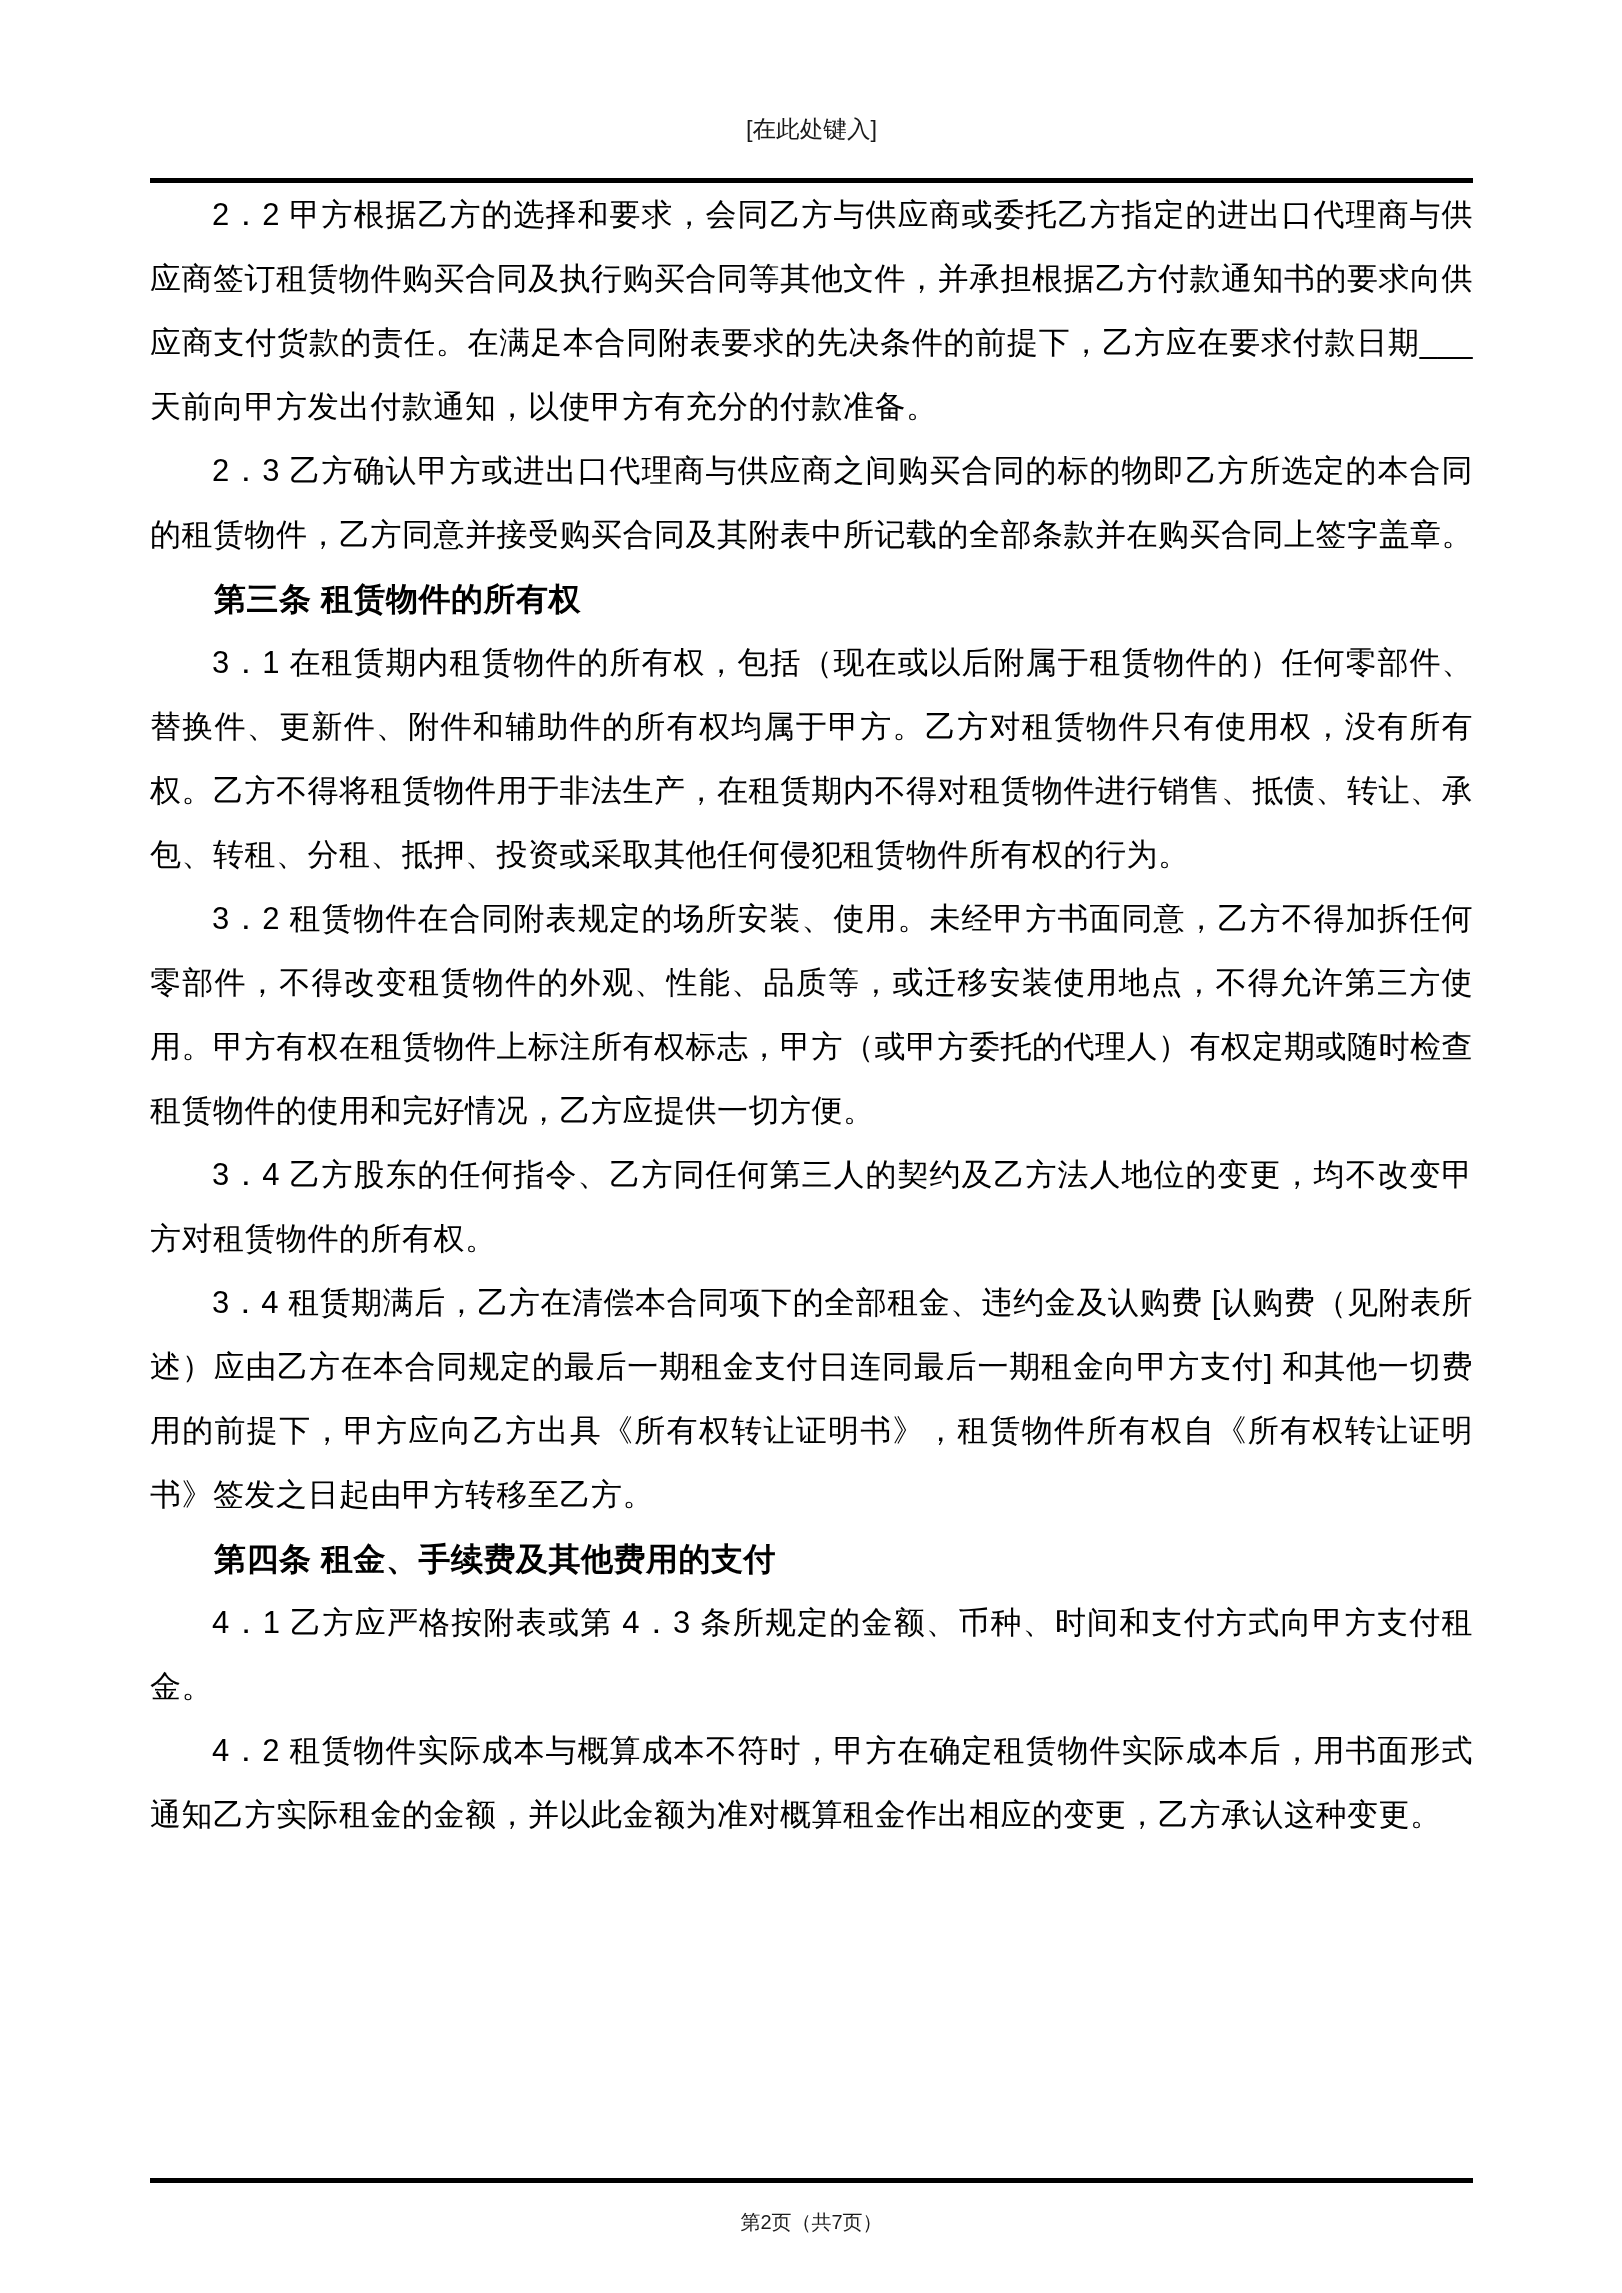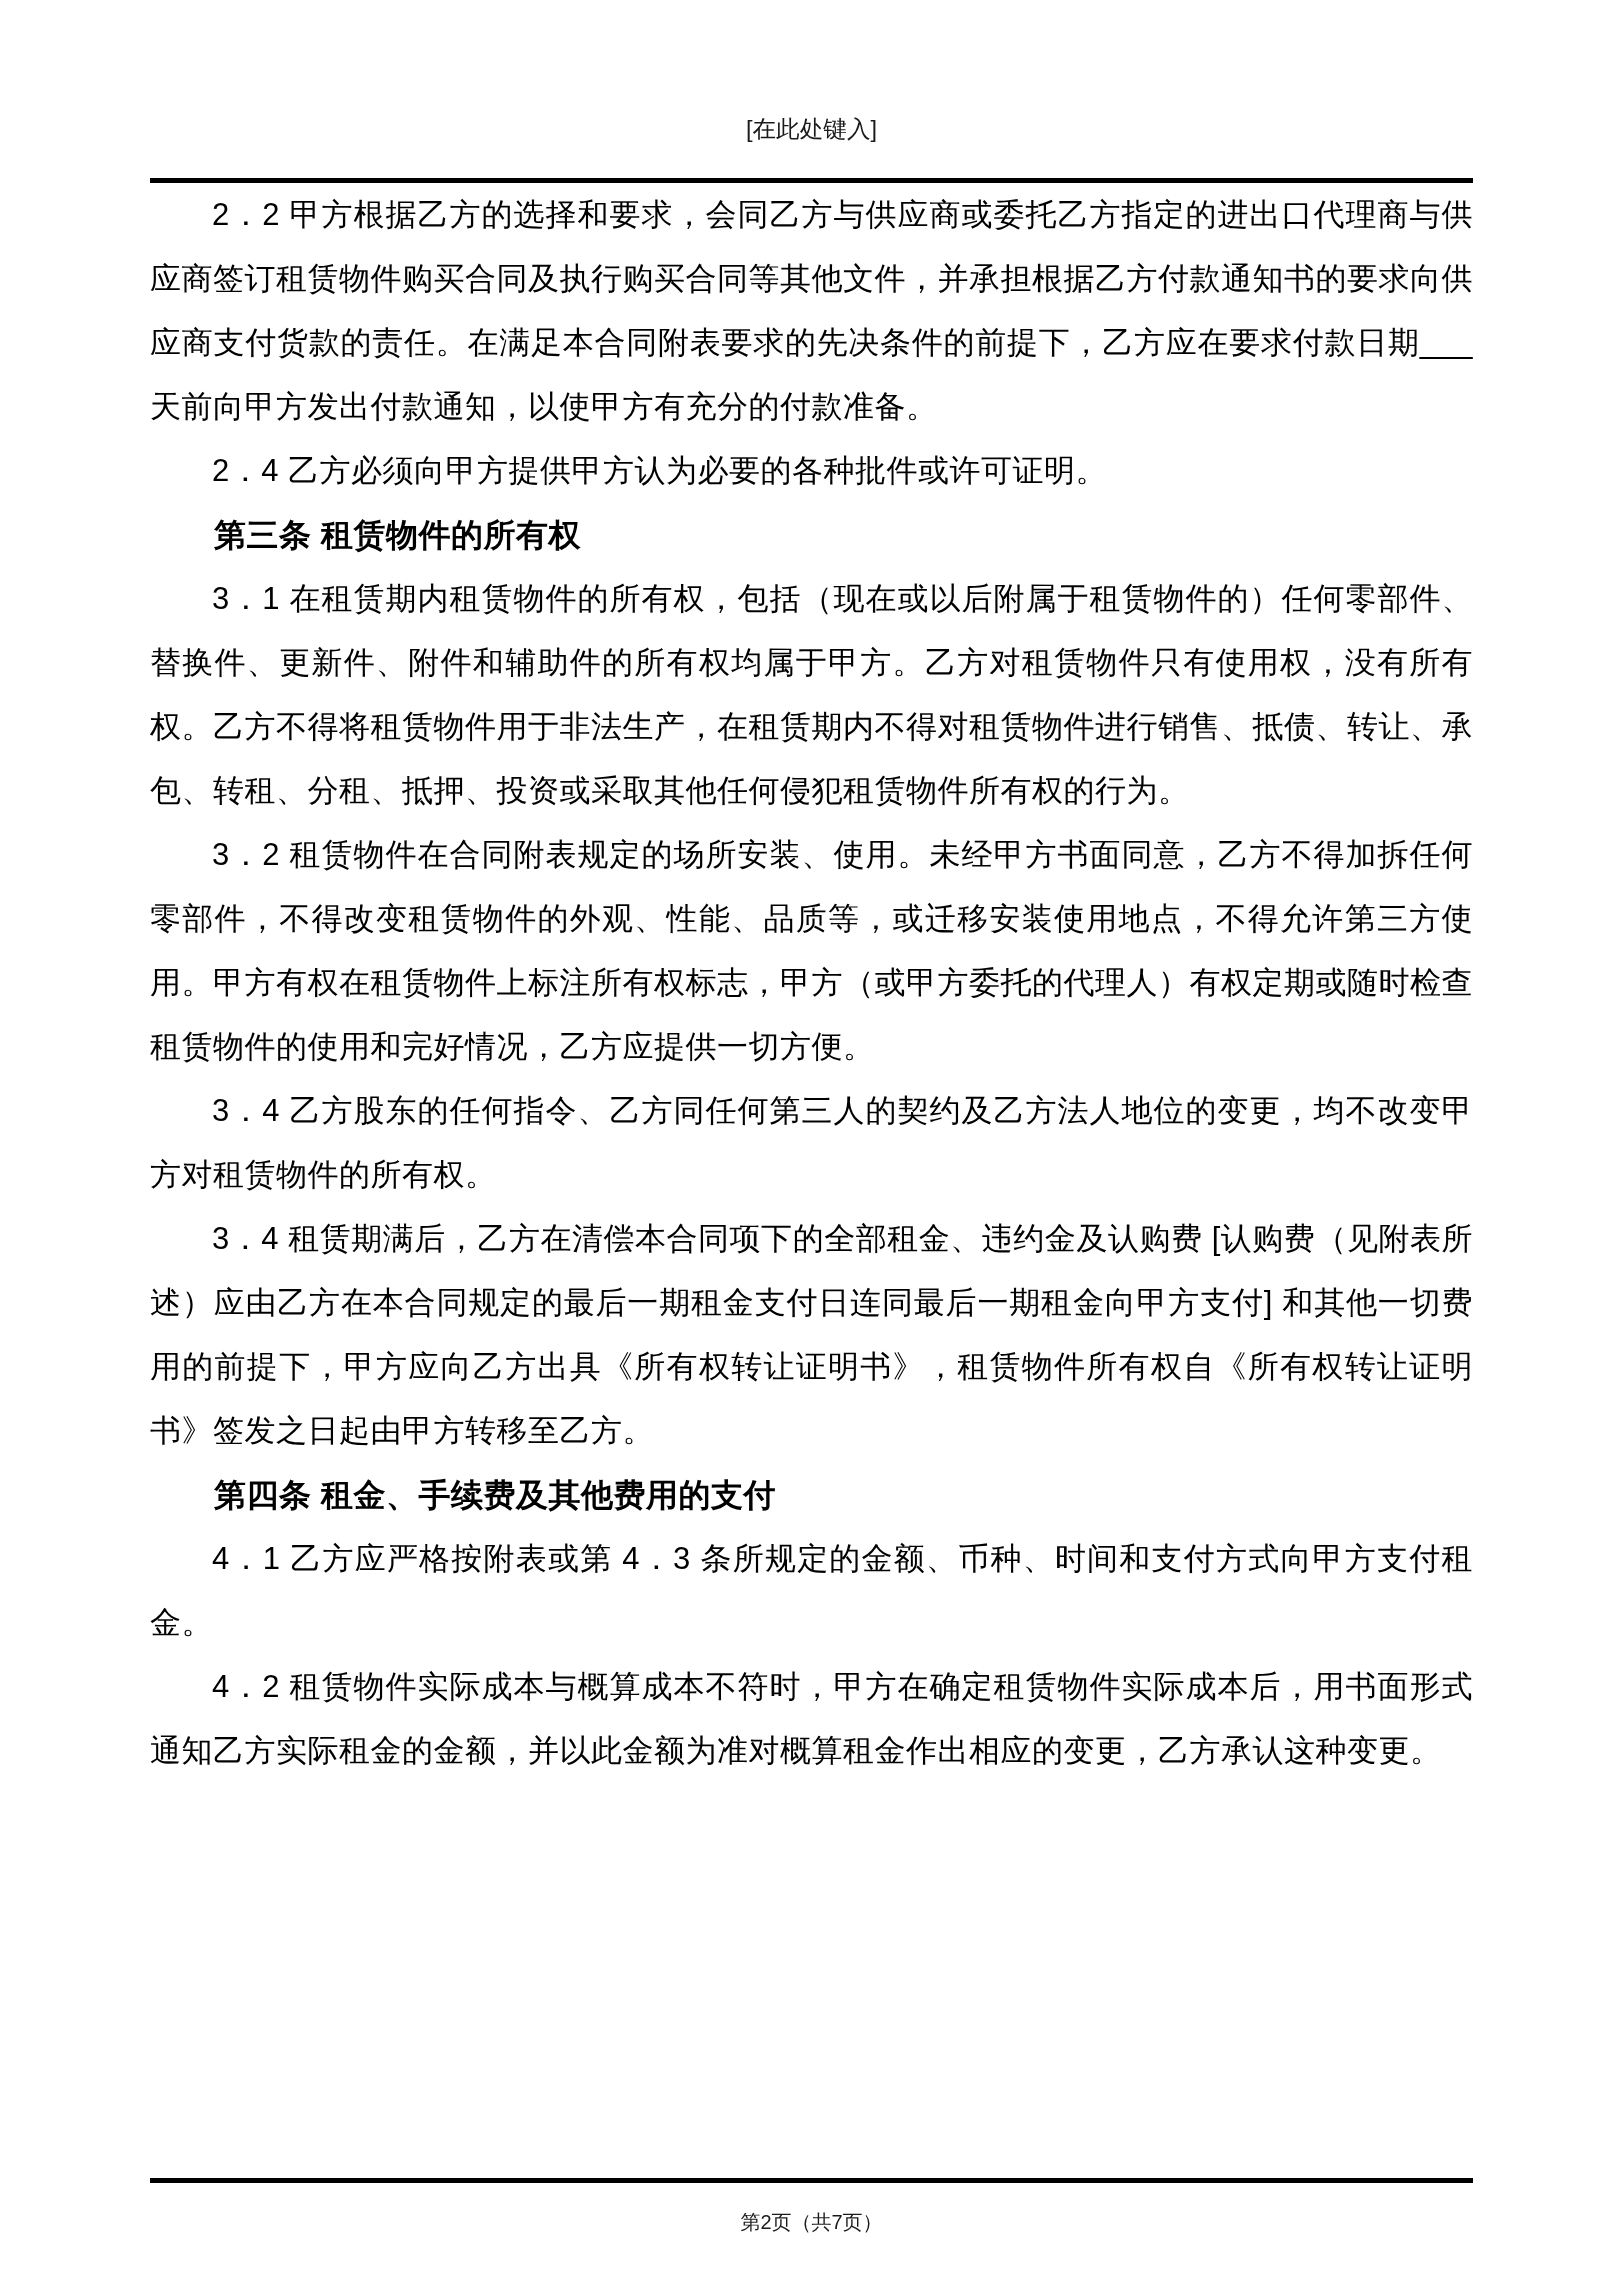--- a/index.html
+++ b/index.html
@@ -86,6 +86,7 @@
 
   <div class="doc-body">
     <p class="para">2．2 甲方根据乙方的选择和要求，会同乙方与供应商或委托乙方指定的进出口代理商与供应商签订租赁物件购买合同及执行购买合同等其他文件，并承担根据乙方付款通知书的要求向供应商支付货款的责任。在满足本合同附表要求的先决条件的前提下，乙方应在要求付款日期___天前向甲方发出付款通知，以使甲方有充分的付款准备。</p>
+    <p class="para">2．3 乙方确认甲方或进出口代理商与供应商之间购买合同的标的物即乙方所选定的本合同的租赁物件，乙方同意并接受购买合同及其附表中所记载的全部条款并在购买合同上签字盖章。</p>
     <p class="para">2．4 乙方必须向甲方提供甲方认为必要的各种批件或许可证明。</p>
     <p class="heading">第三条 租赁物件的所有权</p>
     <p class="para">3．1 在租赁期内租赁物件的所有权，包括（现在或以后附属于租赁物件的）任何零部件、替换件、更新件、附件和辅助件的所有权均属于甲方。乙方对租赁物件只有使用权，没有所有权。乙方不得将租赁物件用于非法生产，在租赁期内不得对租赁物件进行销售、抵债、转让、承包、转租、分租、抵押、投资或采取其他任何侵犯租赁物件所有权的行为。</p>

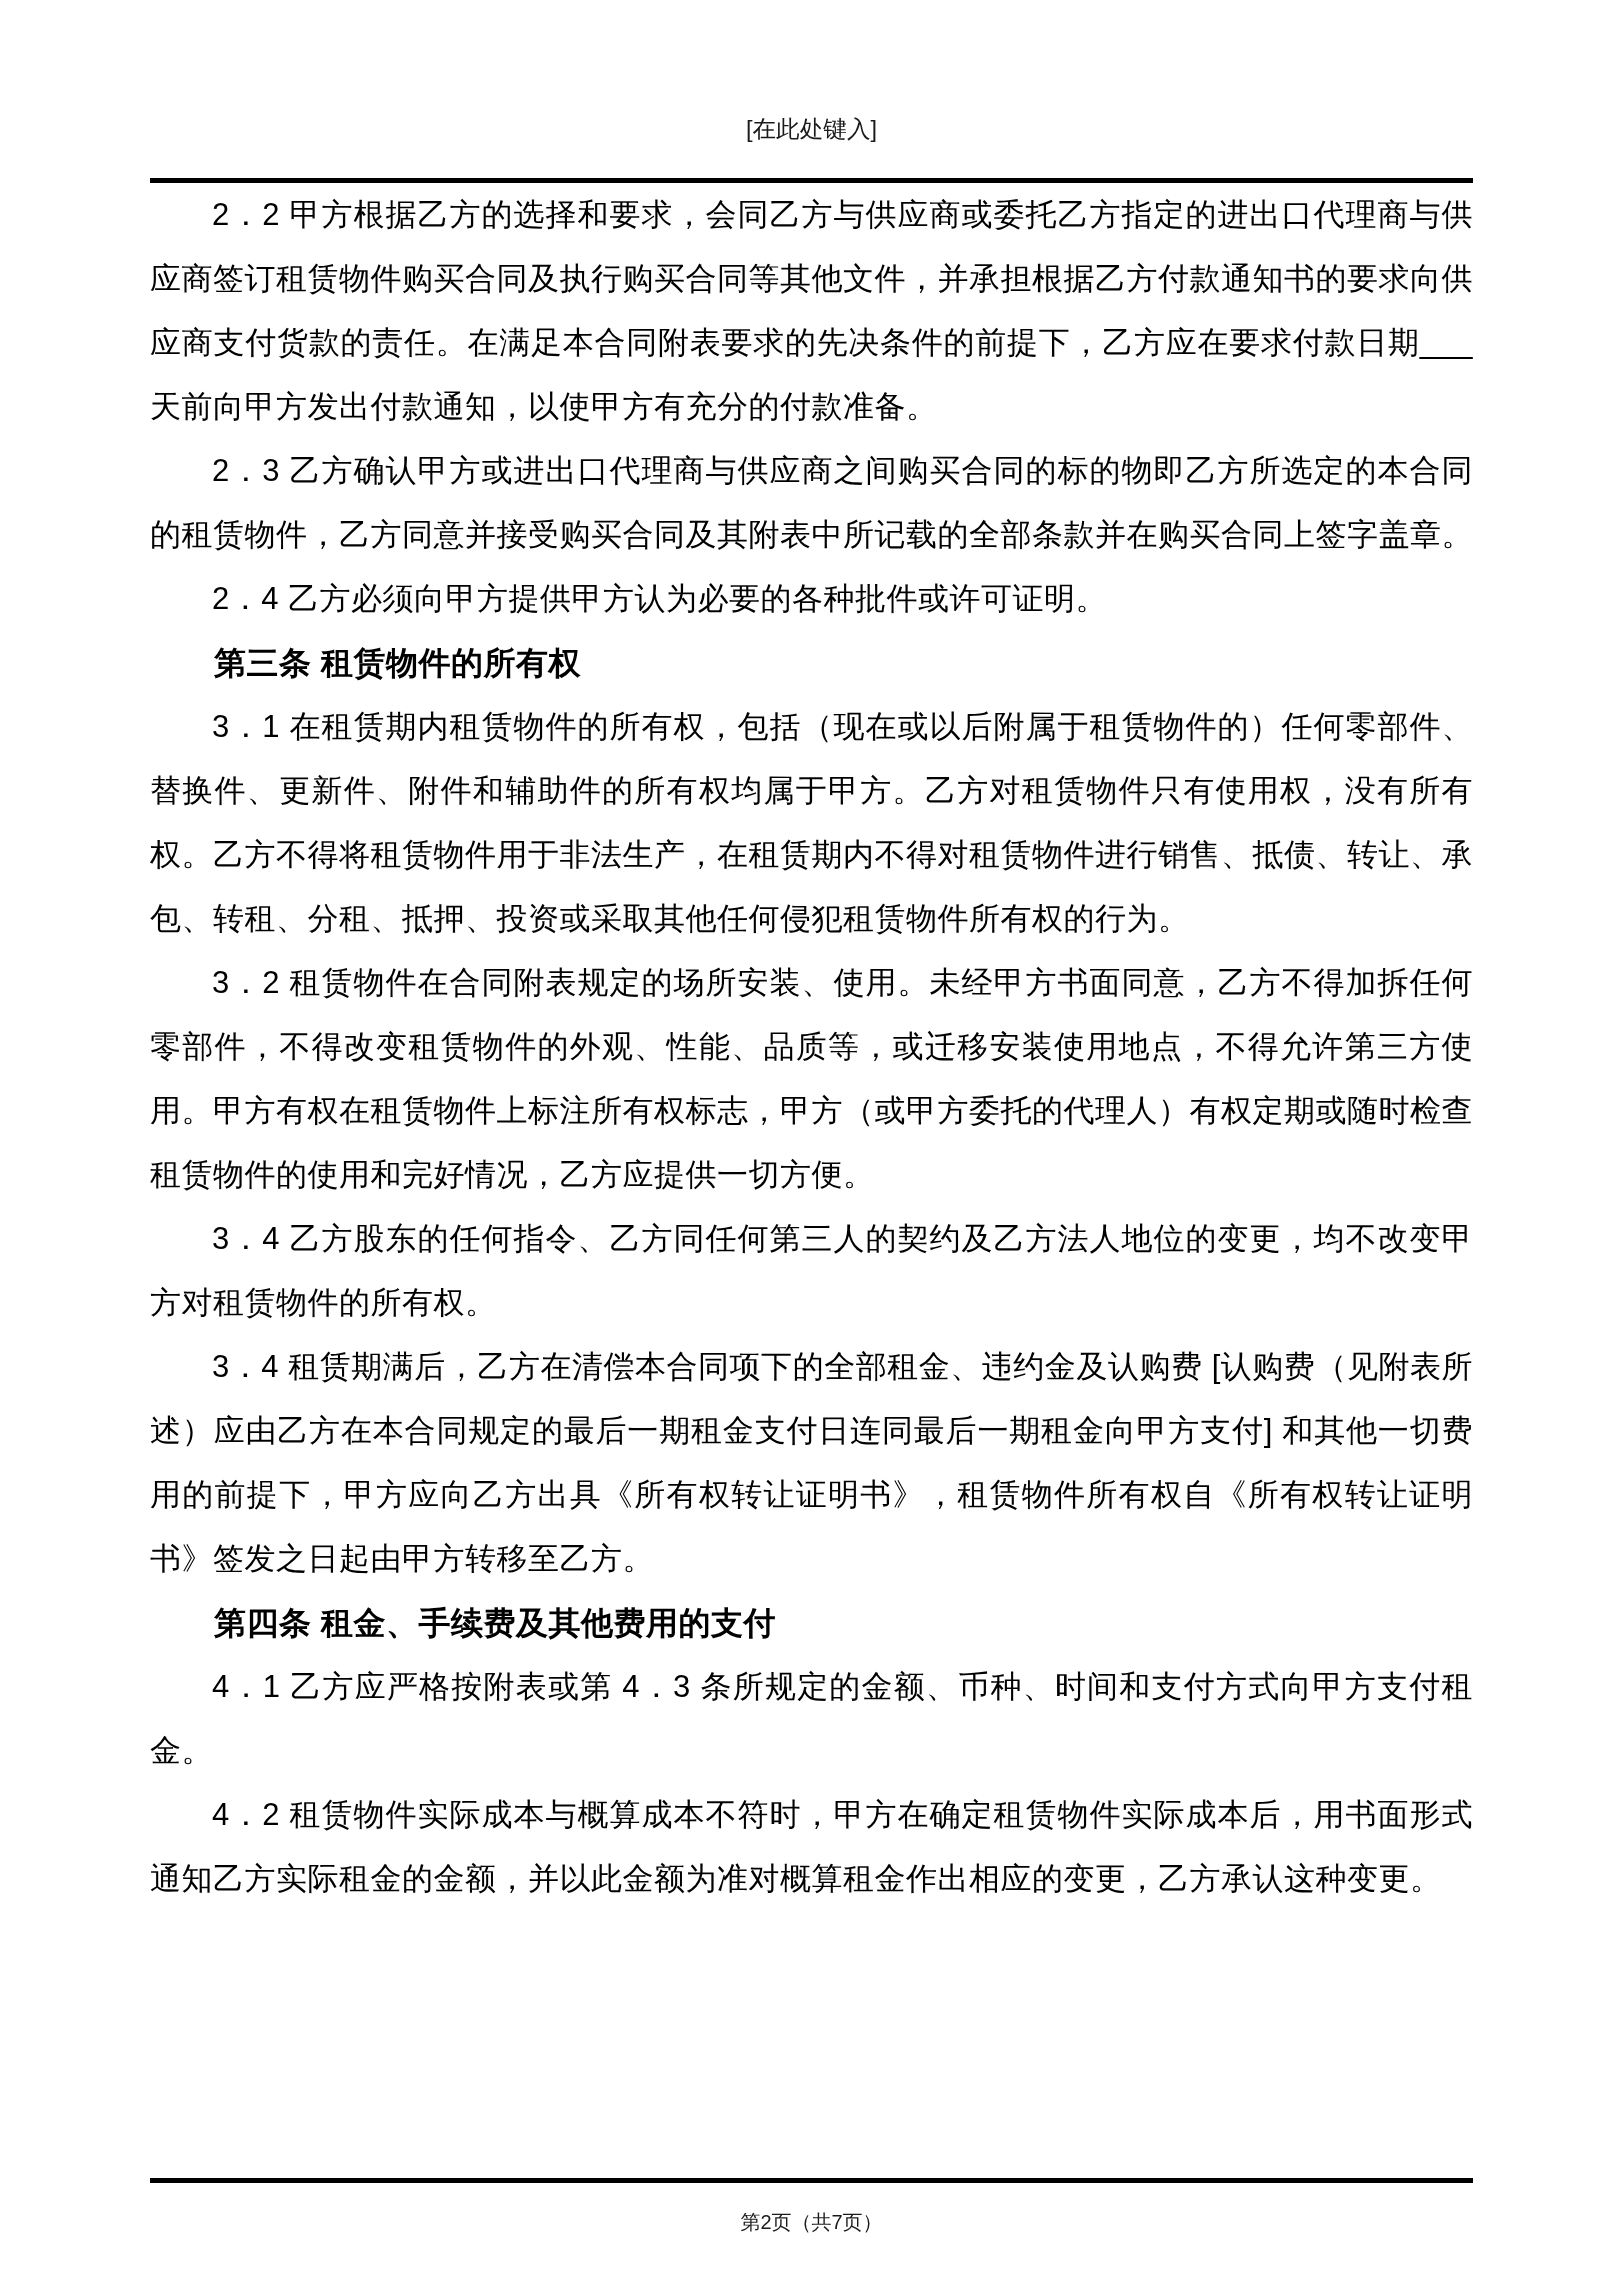--- a/index.html
+++ b/index.html
@@ -87,7 +87,6 @@
   <div class="doc-body">
     <p class="para">2．2 甲方根据乙方的选择和要求，会同乙方与供应商或委托乙方指定的进出口代理商与供应商签订租赁物件购买合同及执行购买合同等其他文件，并承担根据乙方付款通知书的要求向供应商支付货款的责任。在满足本合同附表要求的先决条件的前提下，乙方应在要求付款日期___天前向甲方发出付款通知，以使甲方有充分的付款准备。</p>
     <p class="para">2．3 乙方确认甲方或进出口代理商与供应商之间购买合同的标的物即乙方所选定的本合同的租赁物件，乙方同意并接受购买合同及其附表中所记载的全部条款并在购买合同上签字盖章。</p>
-    <p class="para">2．4 乙方必须向甲方提供甲方认为必要的各种批件或许可证明。</p>
     <p class="heading">第三条 租赁物件的所有权</p>
     <p class="para">3．1 在租赁期内租赁物件的所有权，包括（现在或以后附属于租赁物件的）任何零部件、替换件、更新件、附件和辅助件的所有权均属于甲方。乙方对租赁物件只有使用权，没有所有权。乙方不得将租赁物件用于非法生产，在租赁期内不得对租赁物件进行销售、抵债、转让、承包、转租、分租、抵押、投资或采取其他任何侵犯租赁物件所有权的行为。</p>
     <p class="para">3．2 租赁物件在合同附表规定的场所安装、使用。未经甲方书面同意，乙方不得加拆任何零部件，不得改变租赁物件的外观、性能、品质等，或迁移安装使用地点，不得允许第三方使用。甲方有权在租赁物件上标注所有权标志，甲方（或甲方委托的代理人）有权定期或随时检查租赁物件的使用和完好情况，乙方应提供一切方便。</p>

